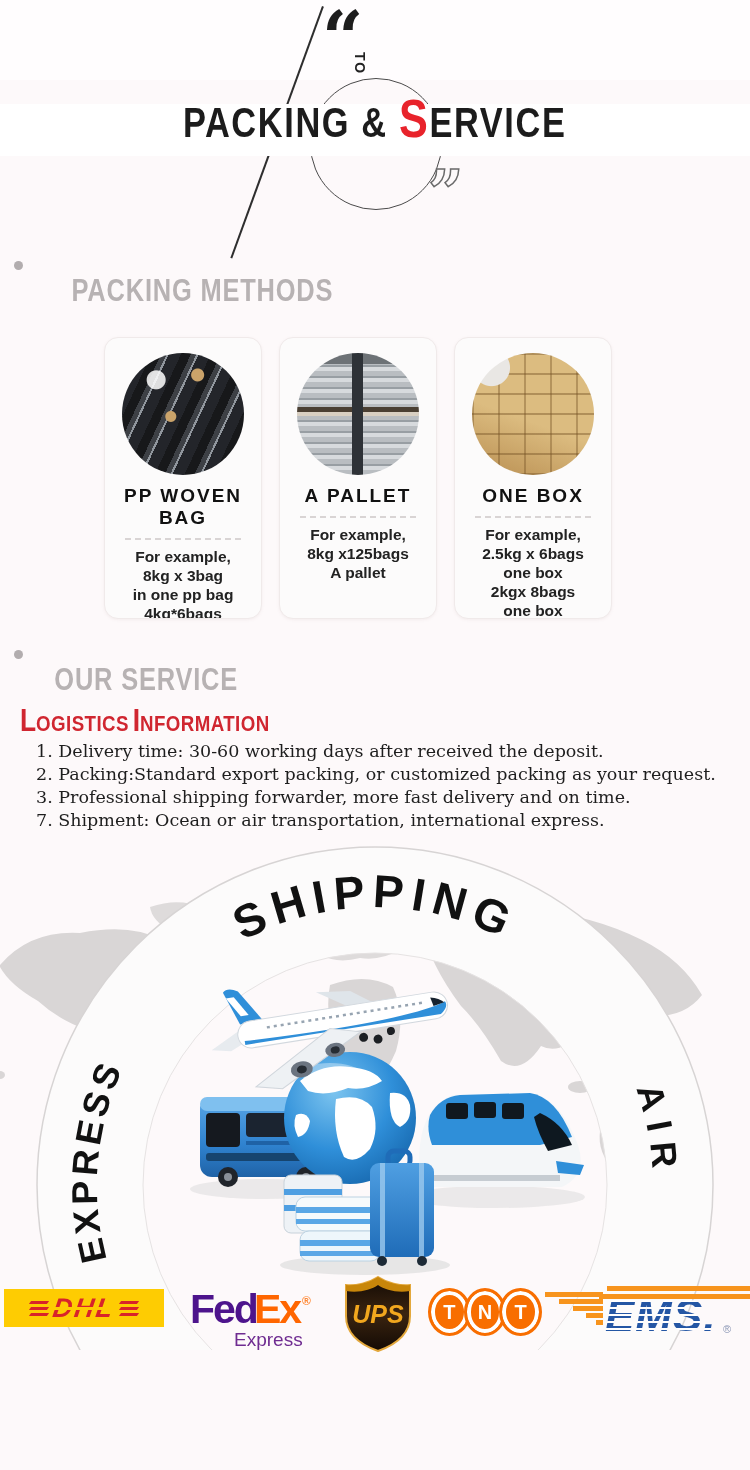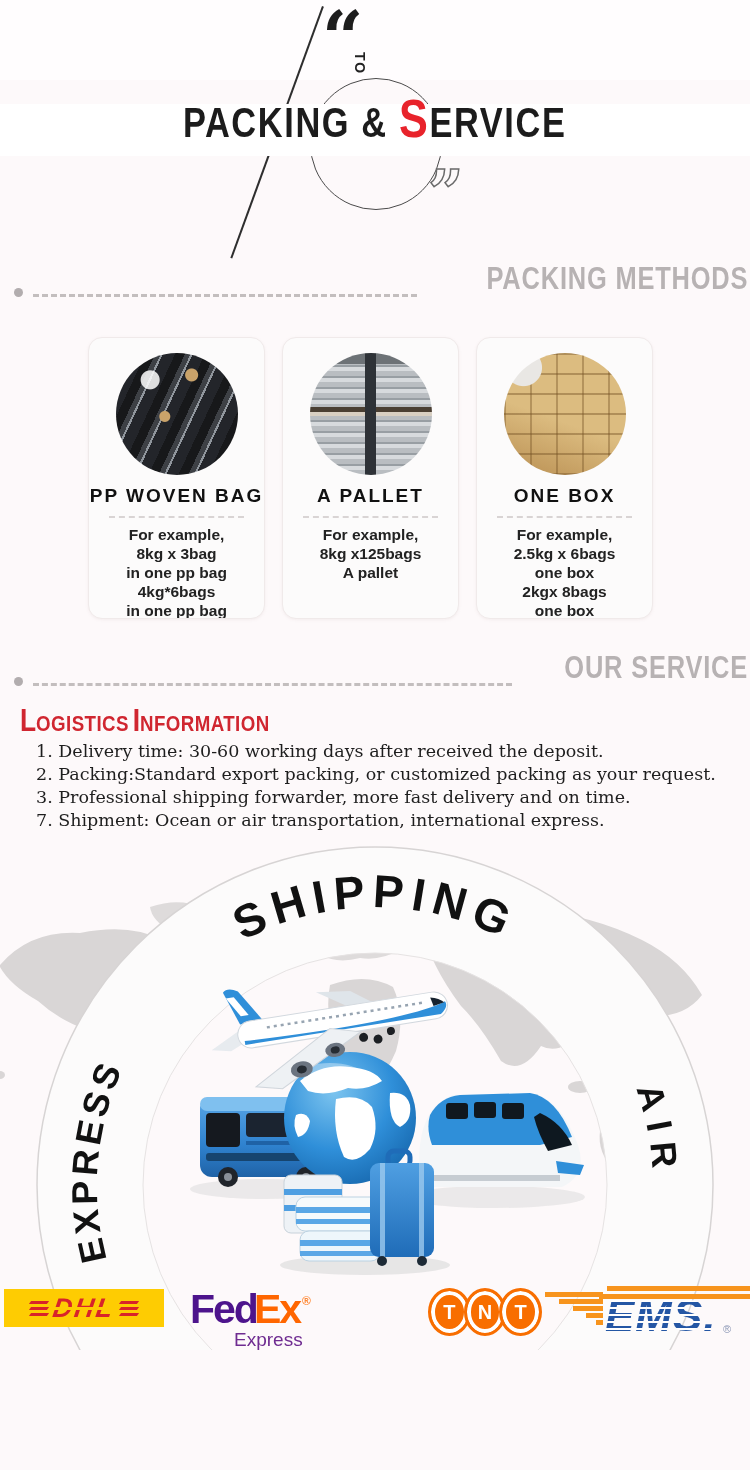--- a/index.html
+++ b/index.html
@@ -25,7 +25,7 @@
           font-size:14px;font-weight:700;color:#222;letter-spacing:2px;}
 
   
-  .sect{position:absolute;left:14px;right:2px;height:36px;display:flex;align-items:flex-end;z-index:2;}
+  .sect{position:absolute;left:14px;right:2px;height:36px;display:flex;align-items:flex-start;z-index:2;flex-direction:column;}
   .sect .dot{width:9px;height:9px;border-radius:50%;background:#b2adae;flex:0 0 auto;}
   .sect .dash{flex:1 1 auto;border-top:3px dashed #c3bebe;margin:0 12px 0 10px;height:0;}
   .sect .lbl{font-size:31px;font-weight:700;color:#b7b2b3;letter-spacing:1px;white-space:nowrap;

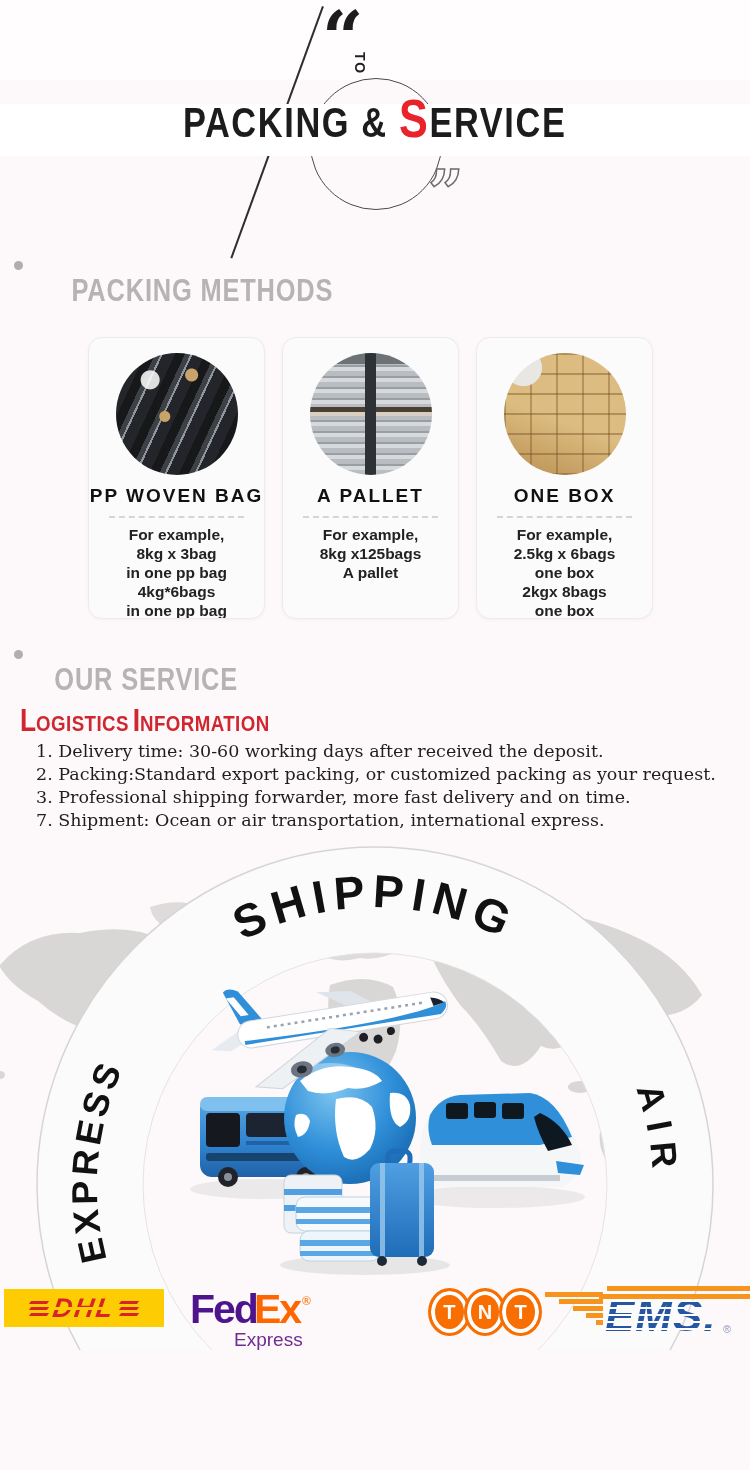--- a/index.html
+++ b/index.html
@@ -34,7 +34,7 @@
   #sect-service{top:650px;}
 
   
-  .cards{position:absolute;left:88px;top:337px;width:565px;display:flex;gap:17px;z-index:2;}
+  .cards{position:absolute;left:104px;top:337px;width:508px;display:flex;gap:17px;z-index:2;}
   .card{flex:1 1 0;height:280px;background:#fcfbfb;border:1px solid #f0eaea;border-radius:14px;
         box-shadow:0 1px 3px rgba(180,160,160,.12);overflow:hidden;}
   .card .circ{width:122px;height:122px;border-radius:50%;margin:15px auto 10px;overflow:hidden;}

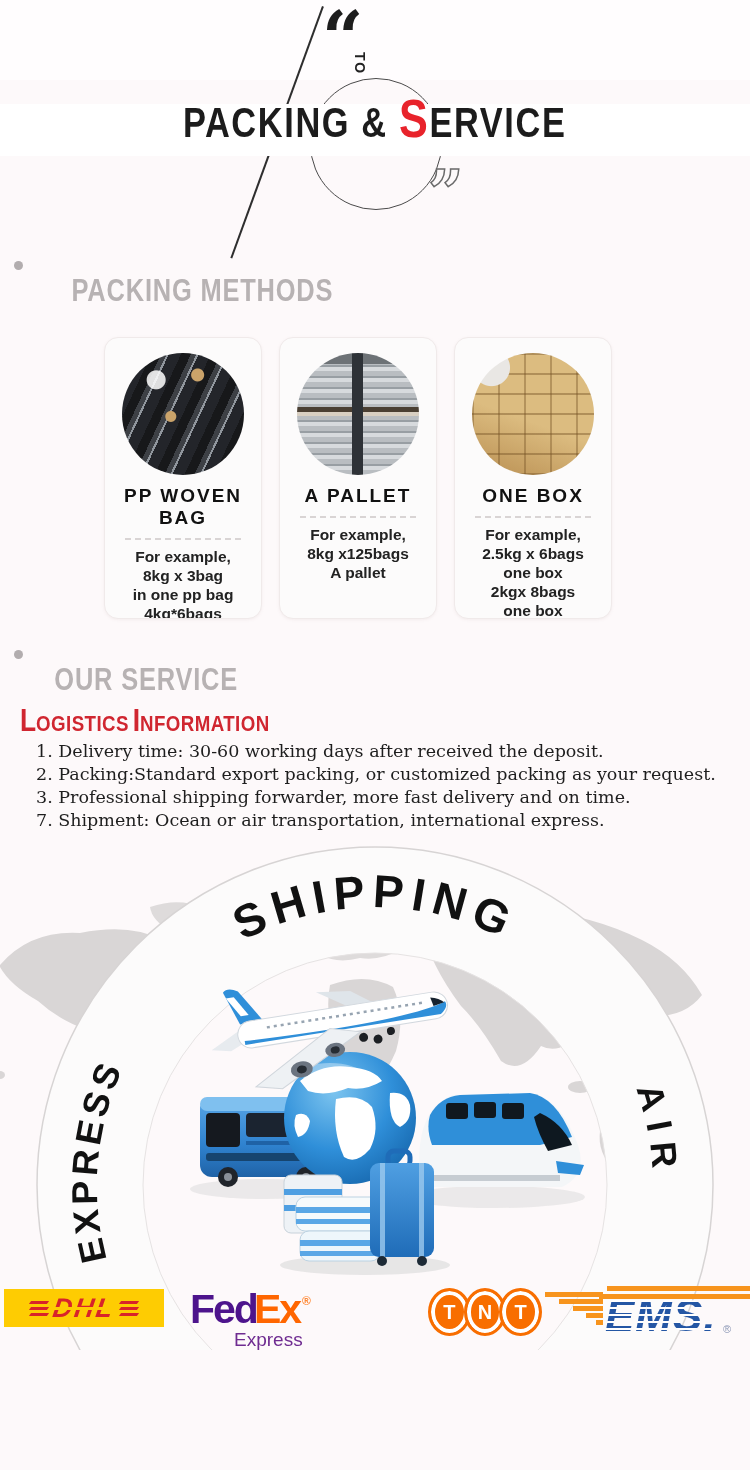--- a/index.html
+++ b/index.html
@@ -328,6 +328,20 @@
     <div class="fedex-sub">Express</div>
   </div>
 
+  <div class="logo" id="logo-ups">
+    <svg width="72" height="78" viewBox="0 0 70 78">
+      <defs>
+        <linearGradient id="upsGrad" x1="0" y1="0" x2="0" y2="1">
+          <stop offset="0" stop-color="#120a04"></stop>
+            <stop offset="0.5" stop-color="#3b2410"></stop>
+            <stop offset="1" stop-color="#120a04"></stop>
+        </linearGradient>
+      </defs>
+      <path d="M35,3 C26,9 13,12 3,11 L3,42 C3,61 18,71 35,77 C52,71 67,61 67,42 L67,11 C57,12 44,9 35,3 Z" fill="url(#upsGrad)" stroke="#e3a83c" stroke-width="2"></path>
+      <path d="M3,11 C13,12 26,9 35,3 C44,9 57,12 67,11 L67,17 C54,19 42,16 35,11 C28,16 16,19 3,17 Z" fill="#c8860a"></path>
+      <text x="35" y="49" text-anchor="middle" font-family="Liberation Sans, sans-serif" font-style="italic" font-weight="700" font-size="25" fill="#f2a71e">UPS</text>
+    </svg>
+  </div>
 
   <div class="logo" id="logo-tnt">
     <span class="tnt-c">

